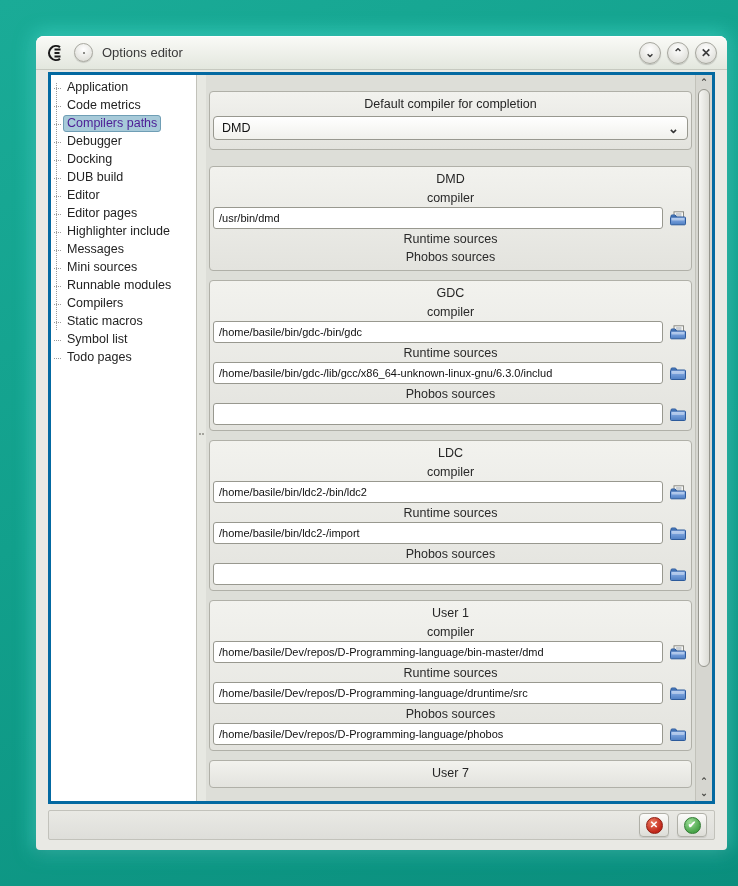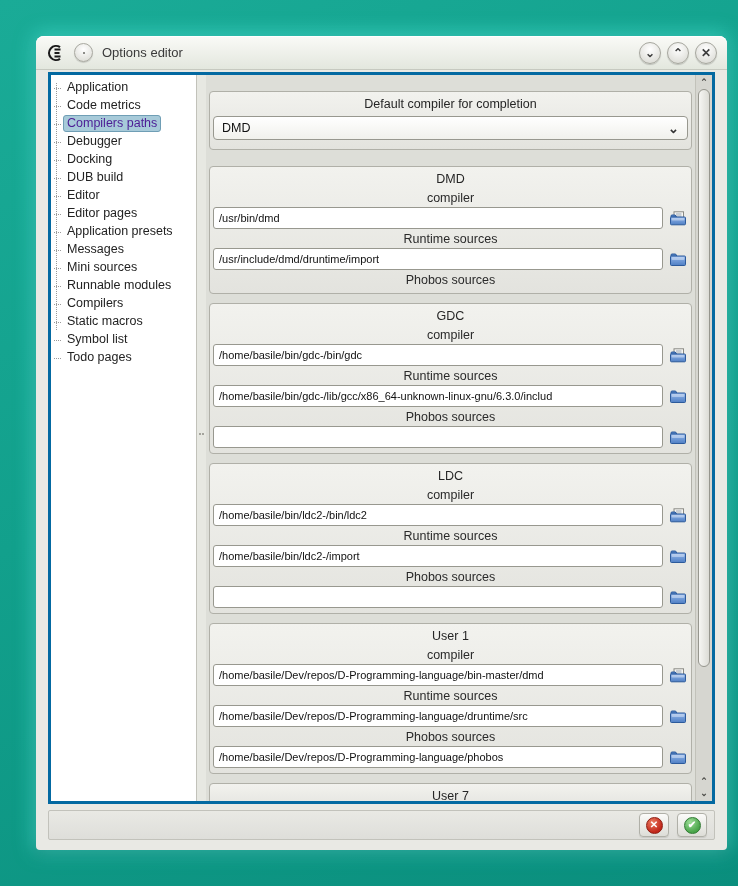--- a/index.html
+++ b/index.html
@@ -172,7 +172,7 @@
           <li>DUB build</li>
           <li>Editor</li>
           <li>Editor pages</li>
-          <li>Application presets</li>
+          <li>Highlighter include</li>
           <li>Messages</li>
           <li>Mini sources</li>
           <li>Runnable modules</li>

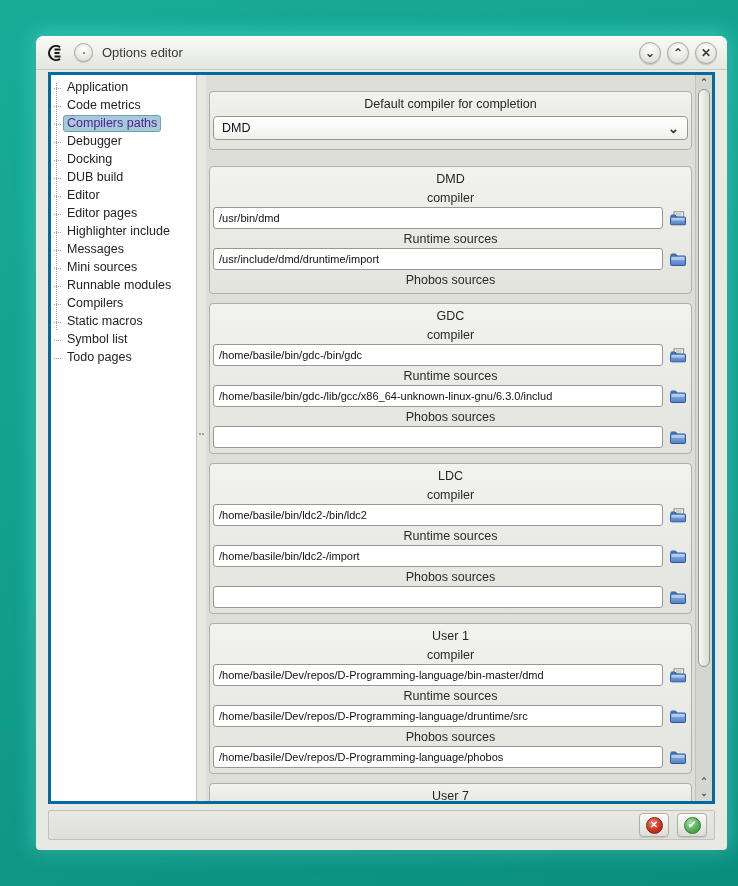--- a/index.html
+++ b/index.html
@@ -210,16 +210,6 @@
               </button>
             </div>
             <div class="field-label">Runtime sources</div>
-            <div class="field-row">
-              <input type="text" class="path-input" value="/usr/include/dmd/druntime/import" style="">
-              <button class="browse-btn">
-                <svg width="18" height="15" viewBox="0 0 18 15">
-                  <path d="M2 4.5 V3 a1 1 0 0 1 1-1 h3.6 l1.6 2.5 z" fill="#5585c8" stroke="#2c5a9b"></path>
-                  <rect x="1.5" y="4" width="15" height="9.5" rx="1" fill="url(#gradFolder)" stroke="#2c5a9b"></rect>
-                  <rect x="2.6" y="5.1" width="12.8" height="3" rx="1" fill="rgba(255,255,255,.38)"></rect>
-                </svg>
-              </button>
-            </div>
             <div class="field-label">Phobos sources</div>
           </div>
           <div class="group-box">

